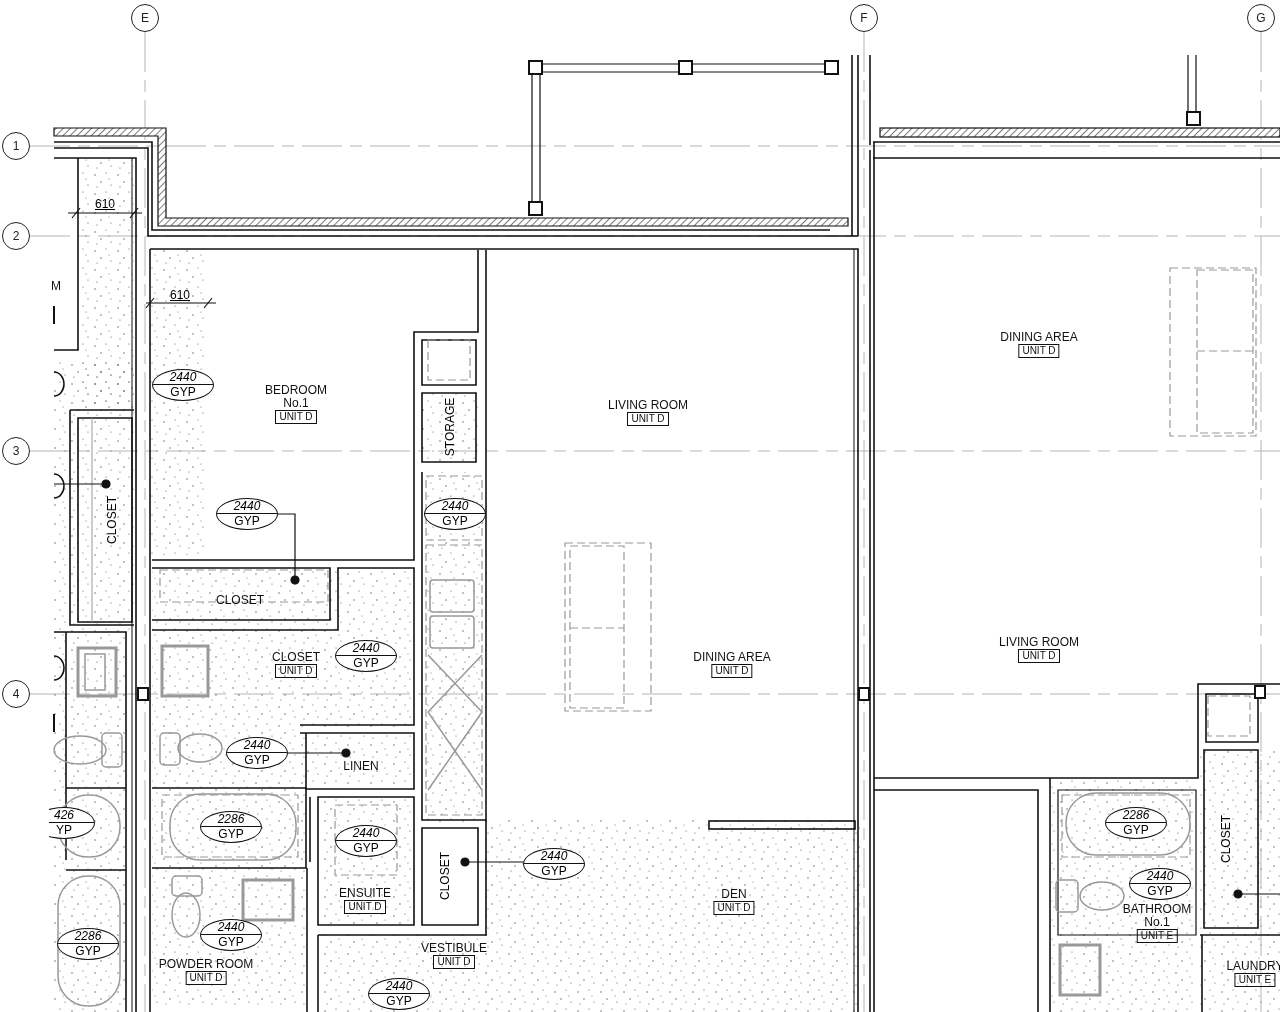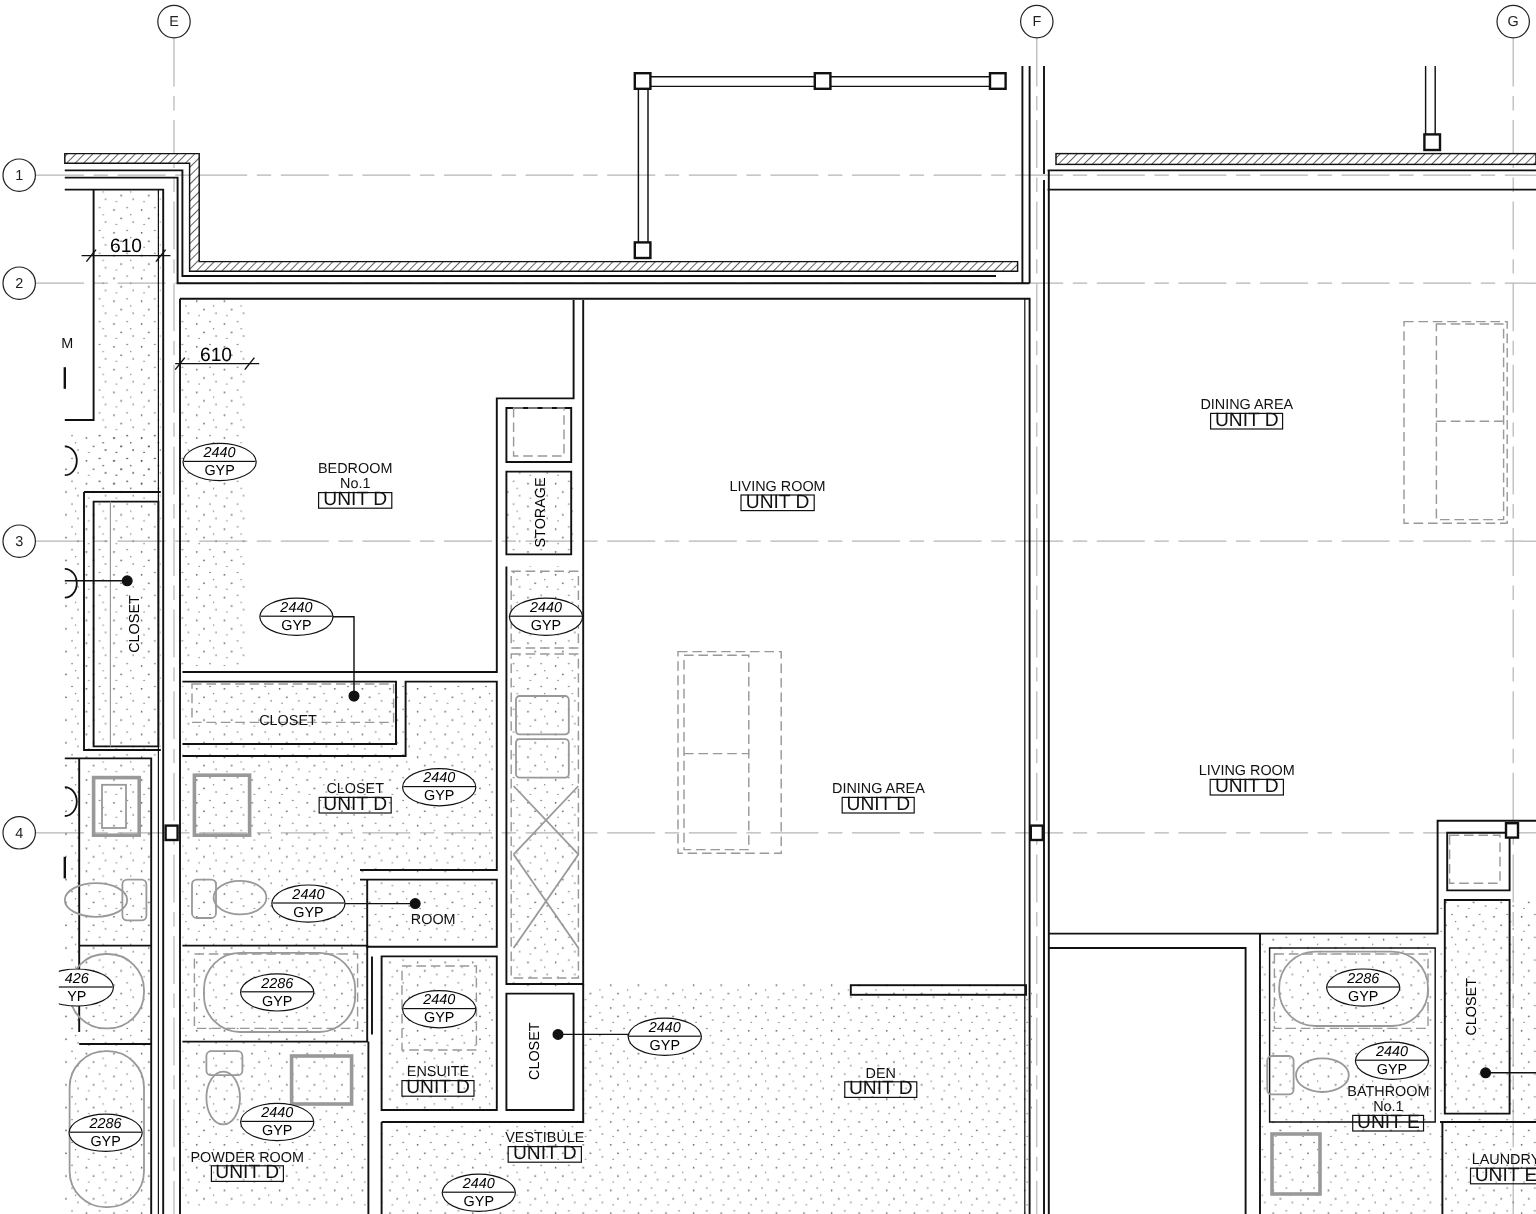--- a/index.html
+++ b/index.html
@@ -12,7 +12,7 @@
   .ht .top{display:block;height:14px;line-height:15px;border-bottom:1.5px solid #111;font-style:italic;}
   .ht .bot{display:block;line-height:14px;}
   .vert{position:absolute;font-size:12px;transform:translate(-50%,-50%) rotate(-90deg);white-space:nowrap;}
-  .dim{position:absolute;font-size:16px;transform:translateX(-50%);}
+  .dim{position:absolute;font-size:12px;transform:translateX(-50%);text-decoration:underline;}
 </style>
 </head>
 <body>

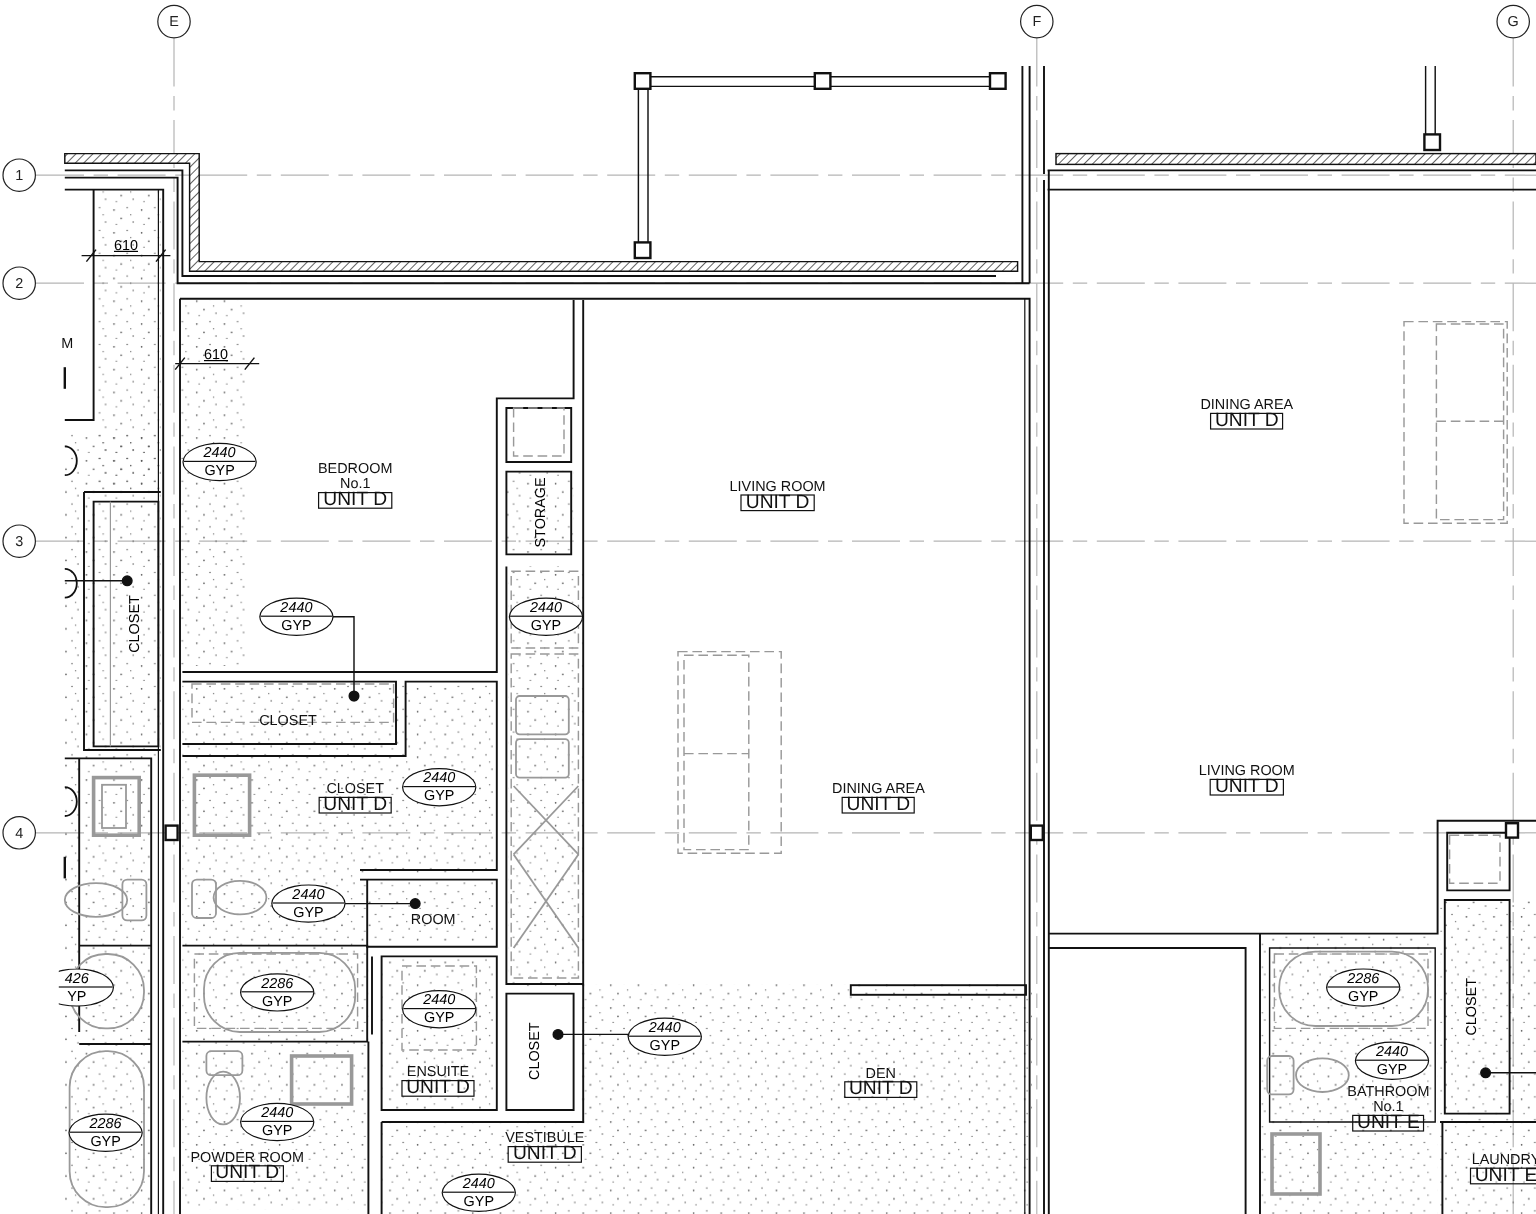--- a/index.html
+++ b/index.html
@@ -6,7 +6,7 @@
   body{width:1280px;height:1012px;overflow:hidden;position:relative;font-family:"Liberation Sans",sans-serif;}
   svg{position:absolute;left:0;top:0;}
   .lbl{position:absolute;font-family:"Liberation Sans",sans-serif;font-size:12px;color:#111;text-align:center;line-height:13px;white-space:nowrap;transform:translateX(-50%);}
-  .tag{display:inline-block;border:1.5px solid #111;padding:0 3px;line-height:12px;font-size:16px;}
+  .tag{display:inline-block;border:1.5px solid #111;padding:0 3px;line-height:12px;font-size:10px;}
   .grid-bubble{position:absolute;width:26px;height:26px;border:1.5px solid #222;border-radius:50%;background:#fff;font-size:12px;line-height:26px;text-align:center;color:#222;transform:translate(-50%,-50%);}
   .ht{position:absolute;width:60px;height:30px;border:1.5px solid #111;border-radius:50%;background:#fff;transform:translate(-50%,-50%);font-size:12px;text-align:center;overflow:hidden;}
   .ht .top{display:block;height:14px;line-height:15px;border-bottom:1.5px solid #111;font-style:italic;}

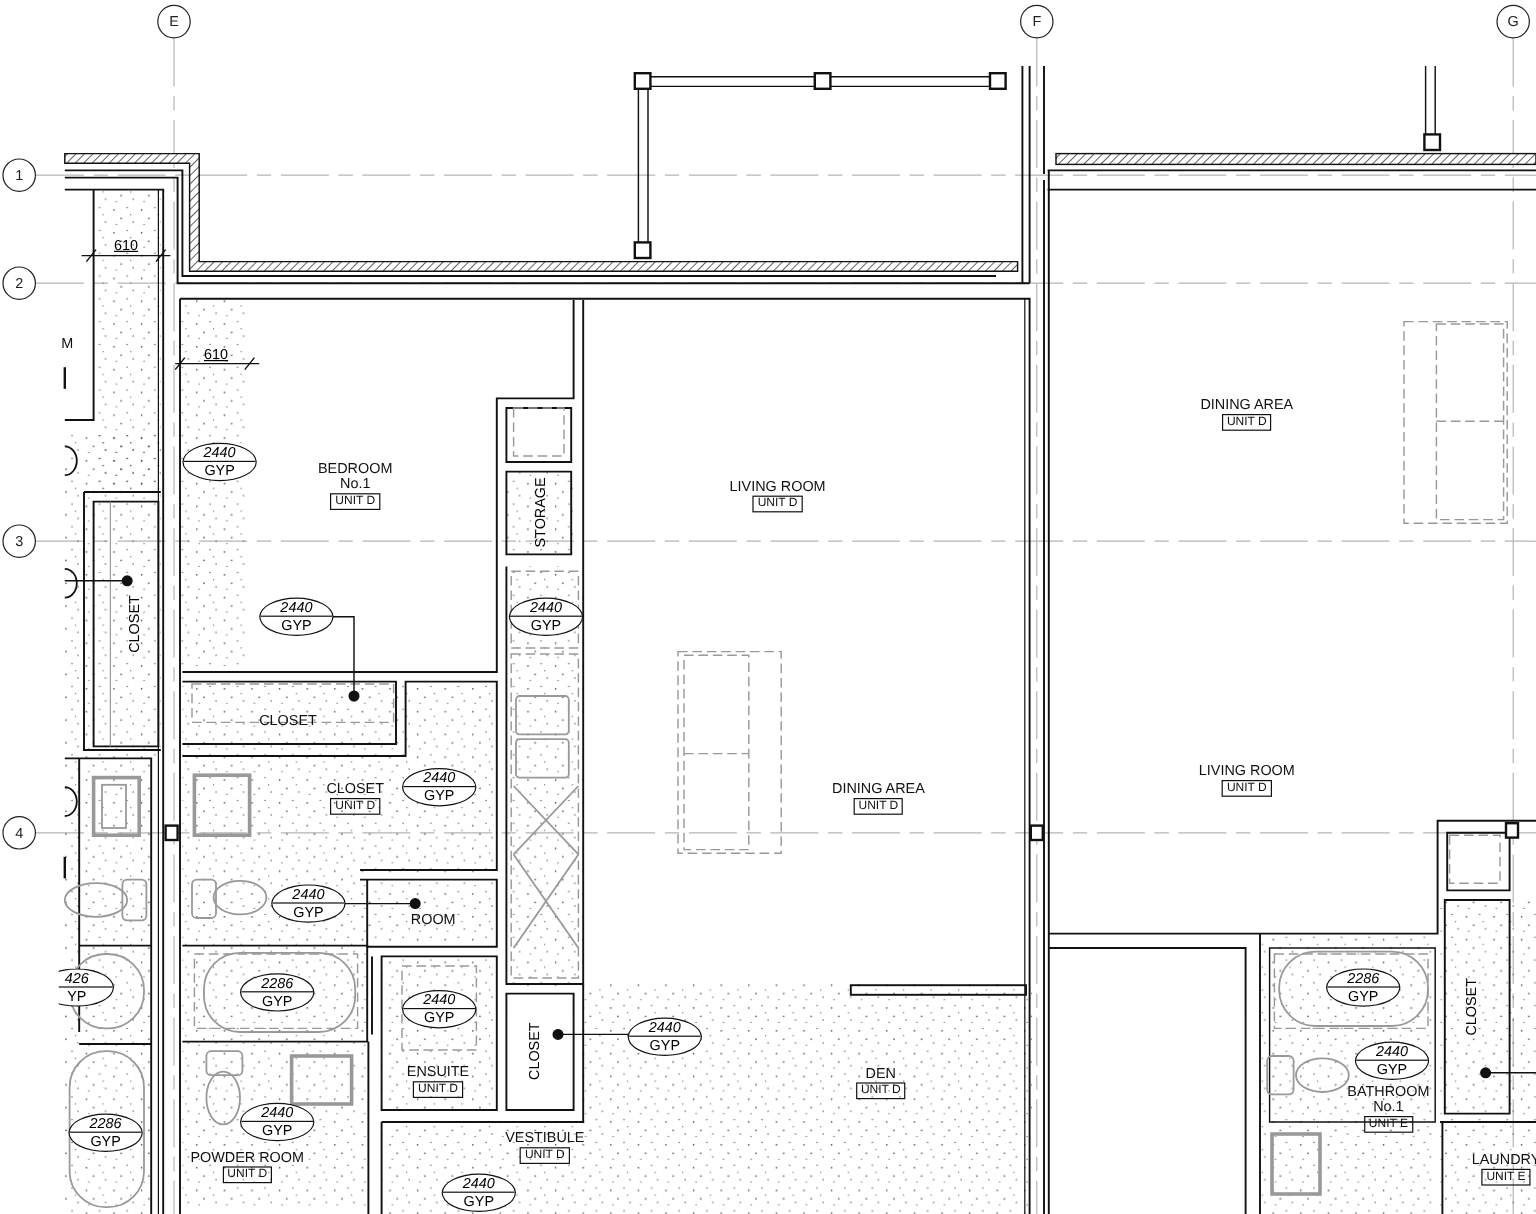--- a/index.html
+++ b/index.html
@@ -280,7 +280,7 @@
 </div>
 
 <div class="lbl" style="left:240px;top:594px">CLOSET</div>
-<div class="lbl" style="left:361px;top:760px">ROOM</div>
+<div class="lbl" style="left:361px;top:760px">LINEN</div>
 
 <div class="vert" style="left:450px;top:427px">STORAGE</div>
 <div class="vert" style="left:112px;top:520px">CLOSET</div>

